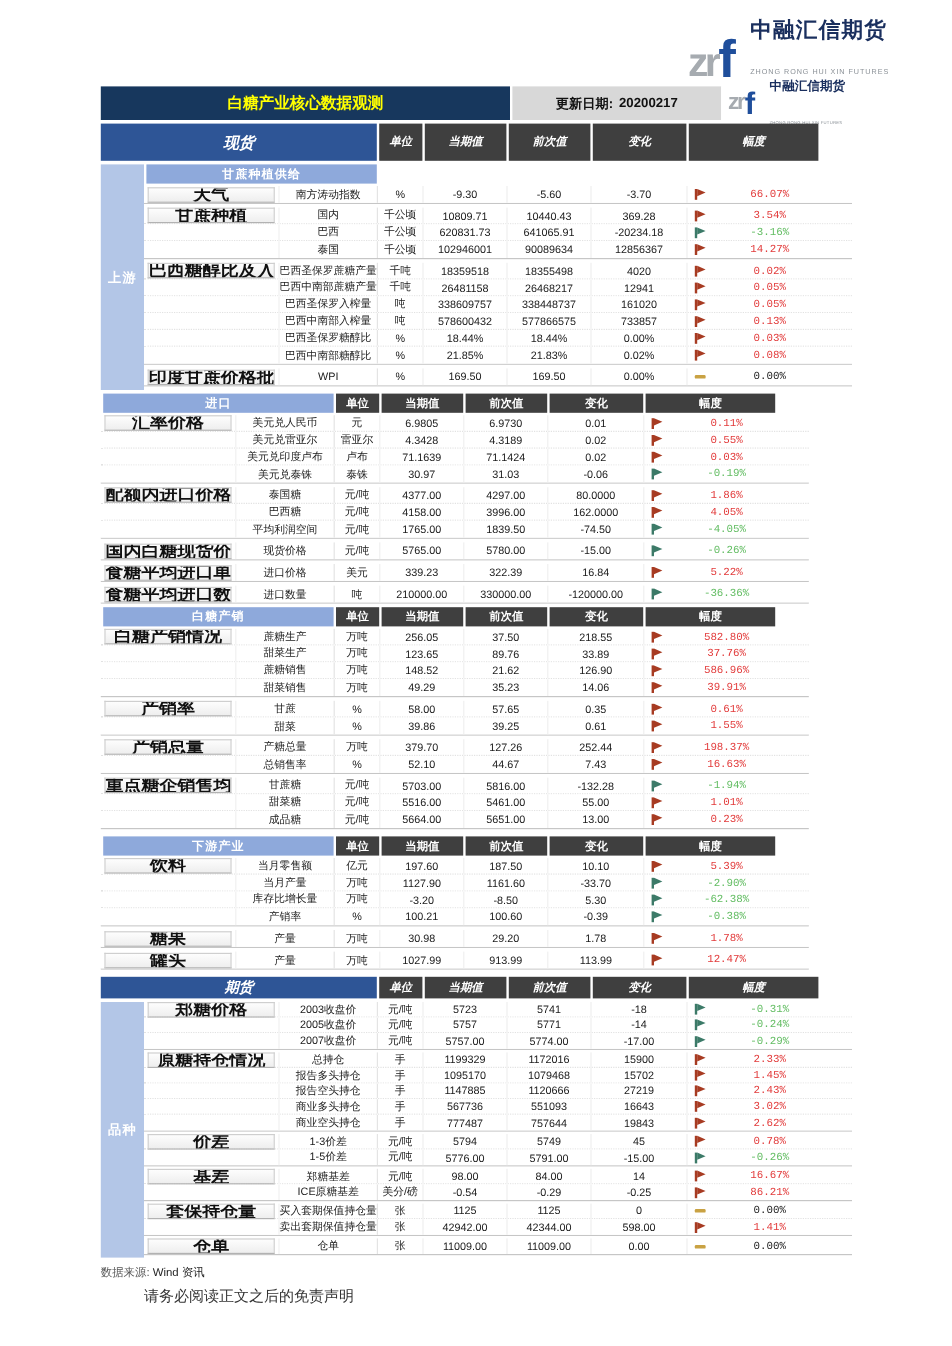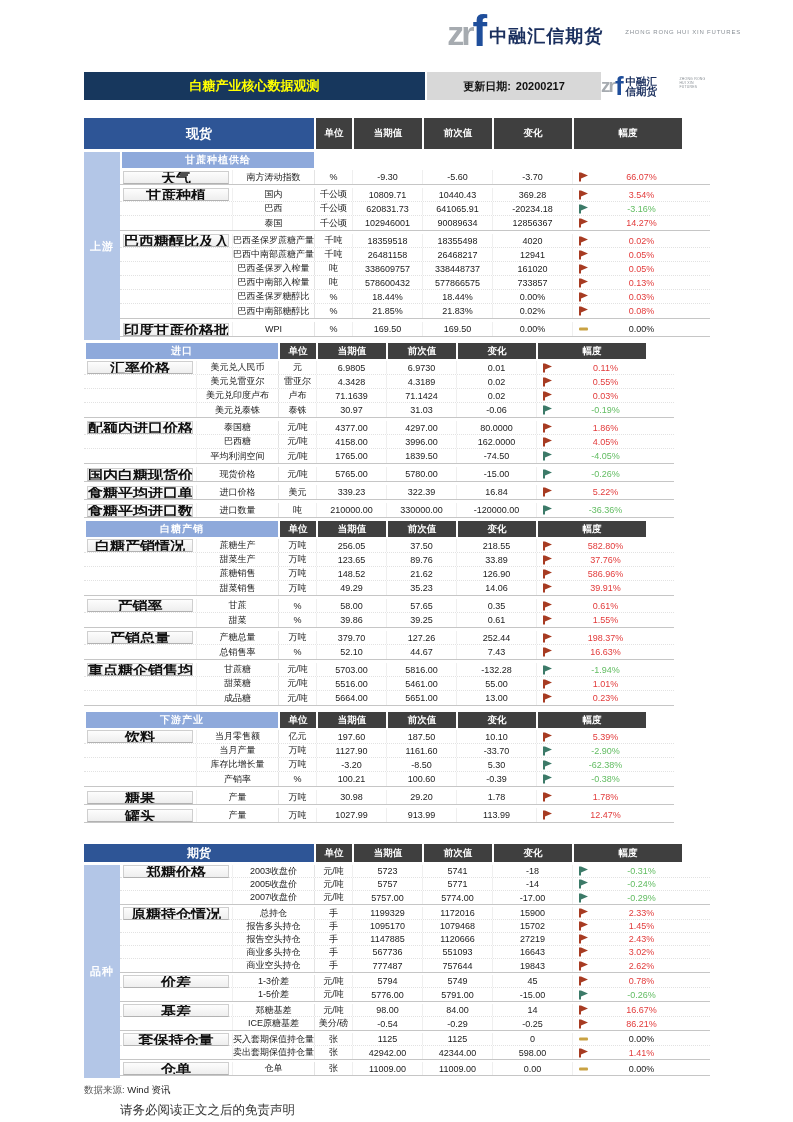--- a/index.html
+++ b/index.html
@@ -10,7 +10,7 @@
   .toplogo{position:absolute;top:16px;right:52px;display:flex;align-items:flex-end;}
   .lg-zr{font-weight:bold;color:var(--logo-gray,#A6ABB0);font-size:34px;line-height:26px;letter-spacing:-3px;}
   .lg-f{font-weight:bold;color:var(--logo-blue,#1F4E9B);font-size:44px;line-height:30px;margin-left:1px;}
-  .lg-col{display:flex;flex-direction:row;margin-left:2px;padding-bottom:1px;gap:22px;}
+  .lg-col{display:flex;flex-direction:column;margin-left:12px;padding-bottom:1px;gap:22px;}
   .lg-cn{color:#1A2F5E;font-weight:bold;font-size:18px;line-height:18px;letter-spacing:1px;}
   .lg-en{color:#8A9096;font-size:6px;letter-spacing:.8px;margin-top:2px;}
   

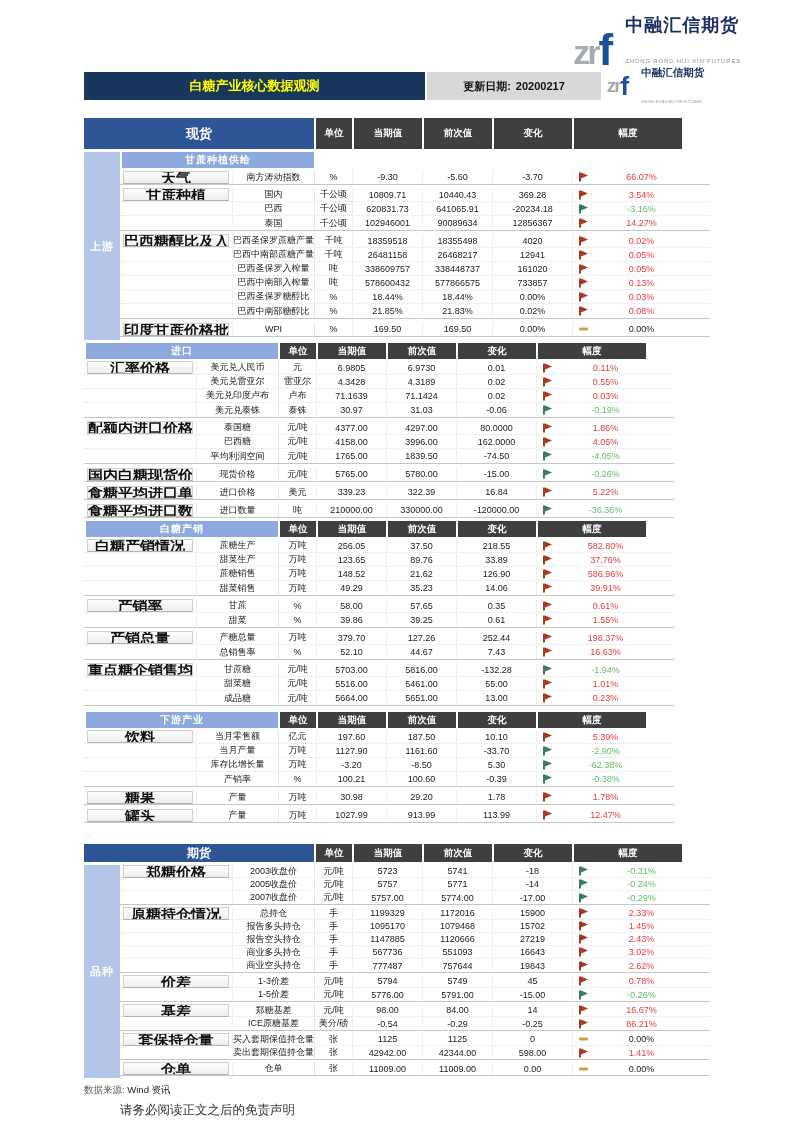--- a/index.html
+++ b/index.html
@@ -30,7 +30,7 @@
   .title-logo{flex:1;display:flex;align-items:center;justify-content:center;background:#fff;}
 
   
-  .mainhead{display:flex;margin-top:18px;}
+  .mainhead{display:flex;margin-top:3px;font-style:italic;}
   .spot .mainhead{height:31px;}
   .fut  .mainhead{height:18px;}
   .mh-title{width:230px;background:var(--blue,#2E5596);color:#fff;font-weight:bold;font-size:13px;

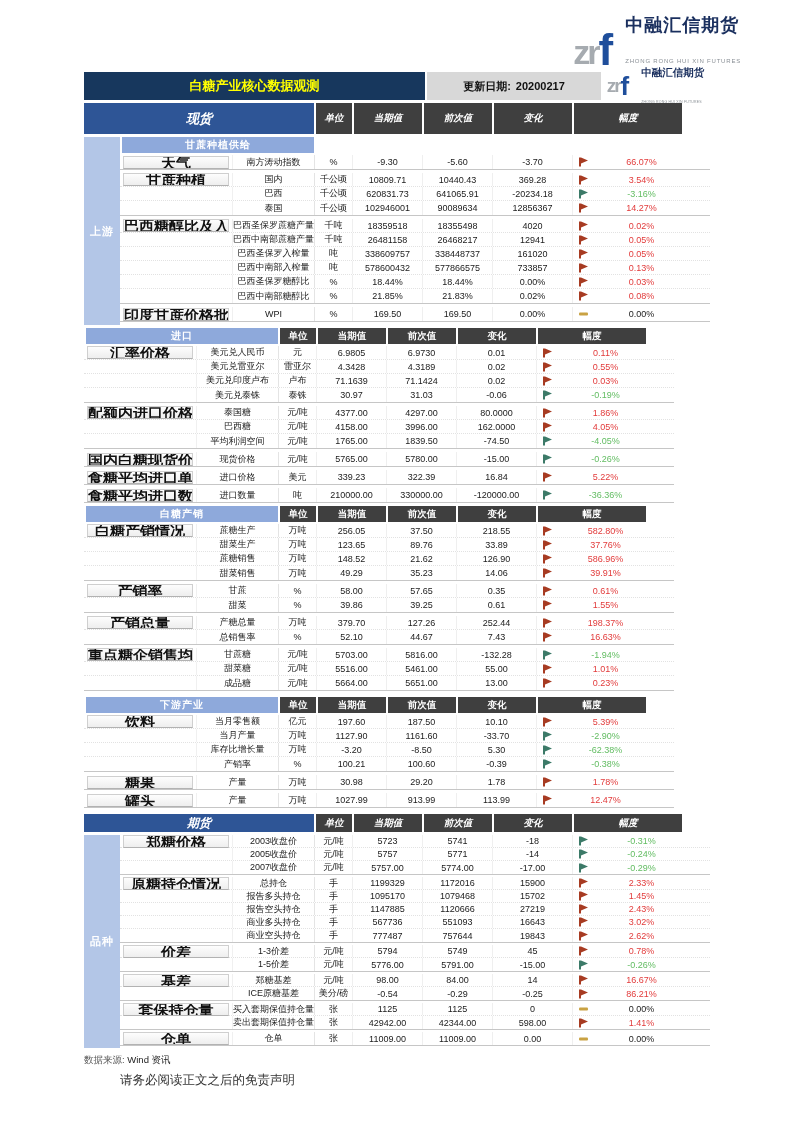--- a/index.html
+++ b/index.html
@@ -69,7 +69,7 @@
   .catbox{background:linear-gradient(#FDFDFD,#EEEEEE);border:1px solid #CFCFCF;border-bottom-color:#B2B2B2;
           width:104px;height:11px;line-height:11px;text-align:center;font-weight:bold;font-size:15px;color:#111;
           overflow:hidden;white-space:nowrap;}
-  .pct{width:100%;text-align:center;}
+  .pct{width:100%;text-align:center;font-family:Liberation Mono, monospace;}
   .pct.up{color:var(--red,#E23B3B);}
   .pct.down{color:var(--green,#63BD63);}
   .pct.flat{color:#222;}

